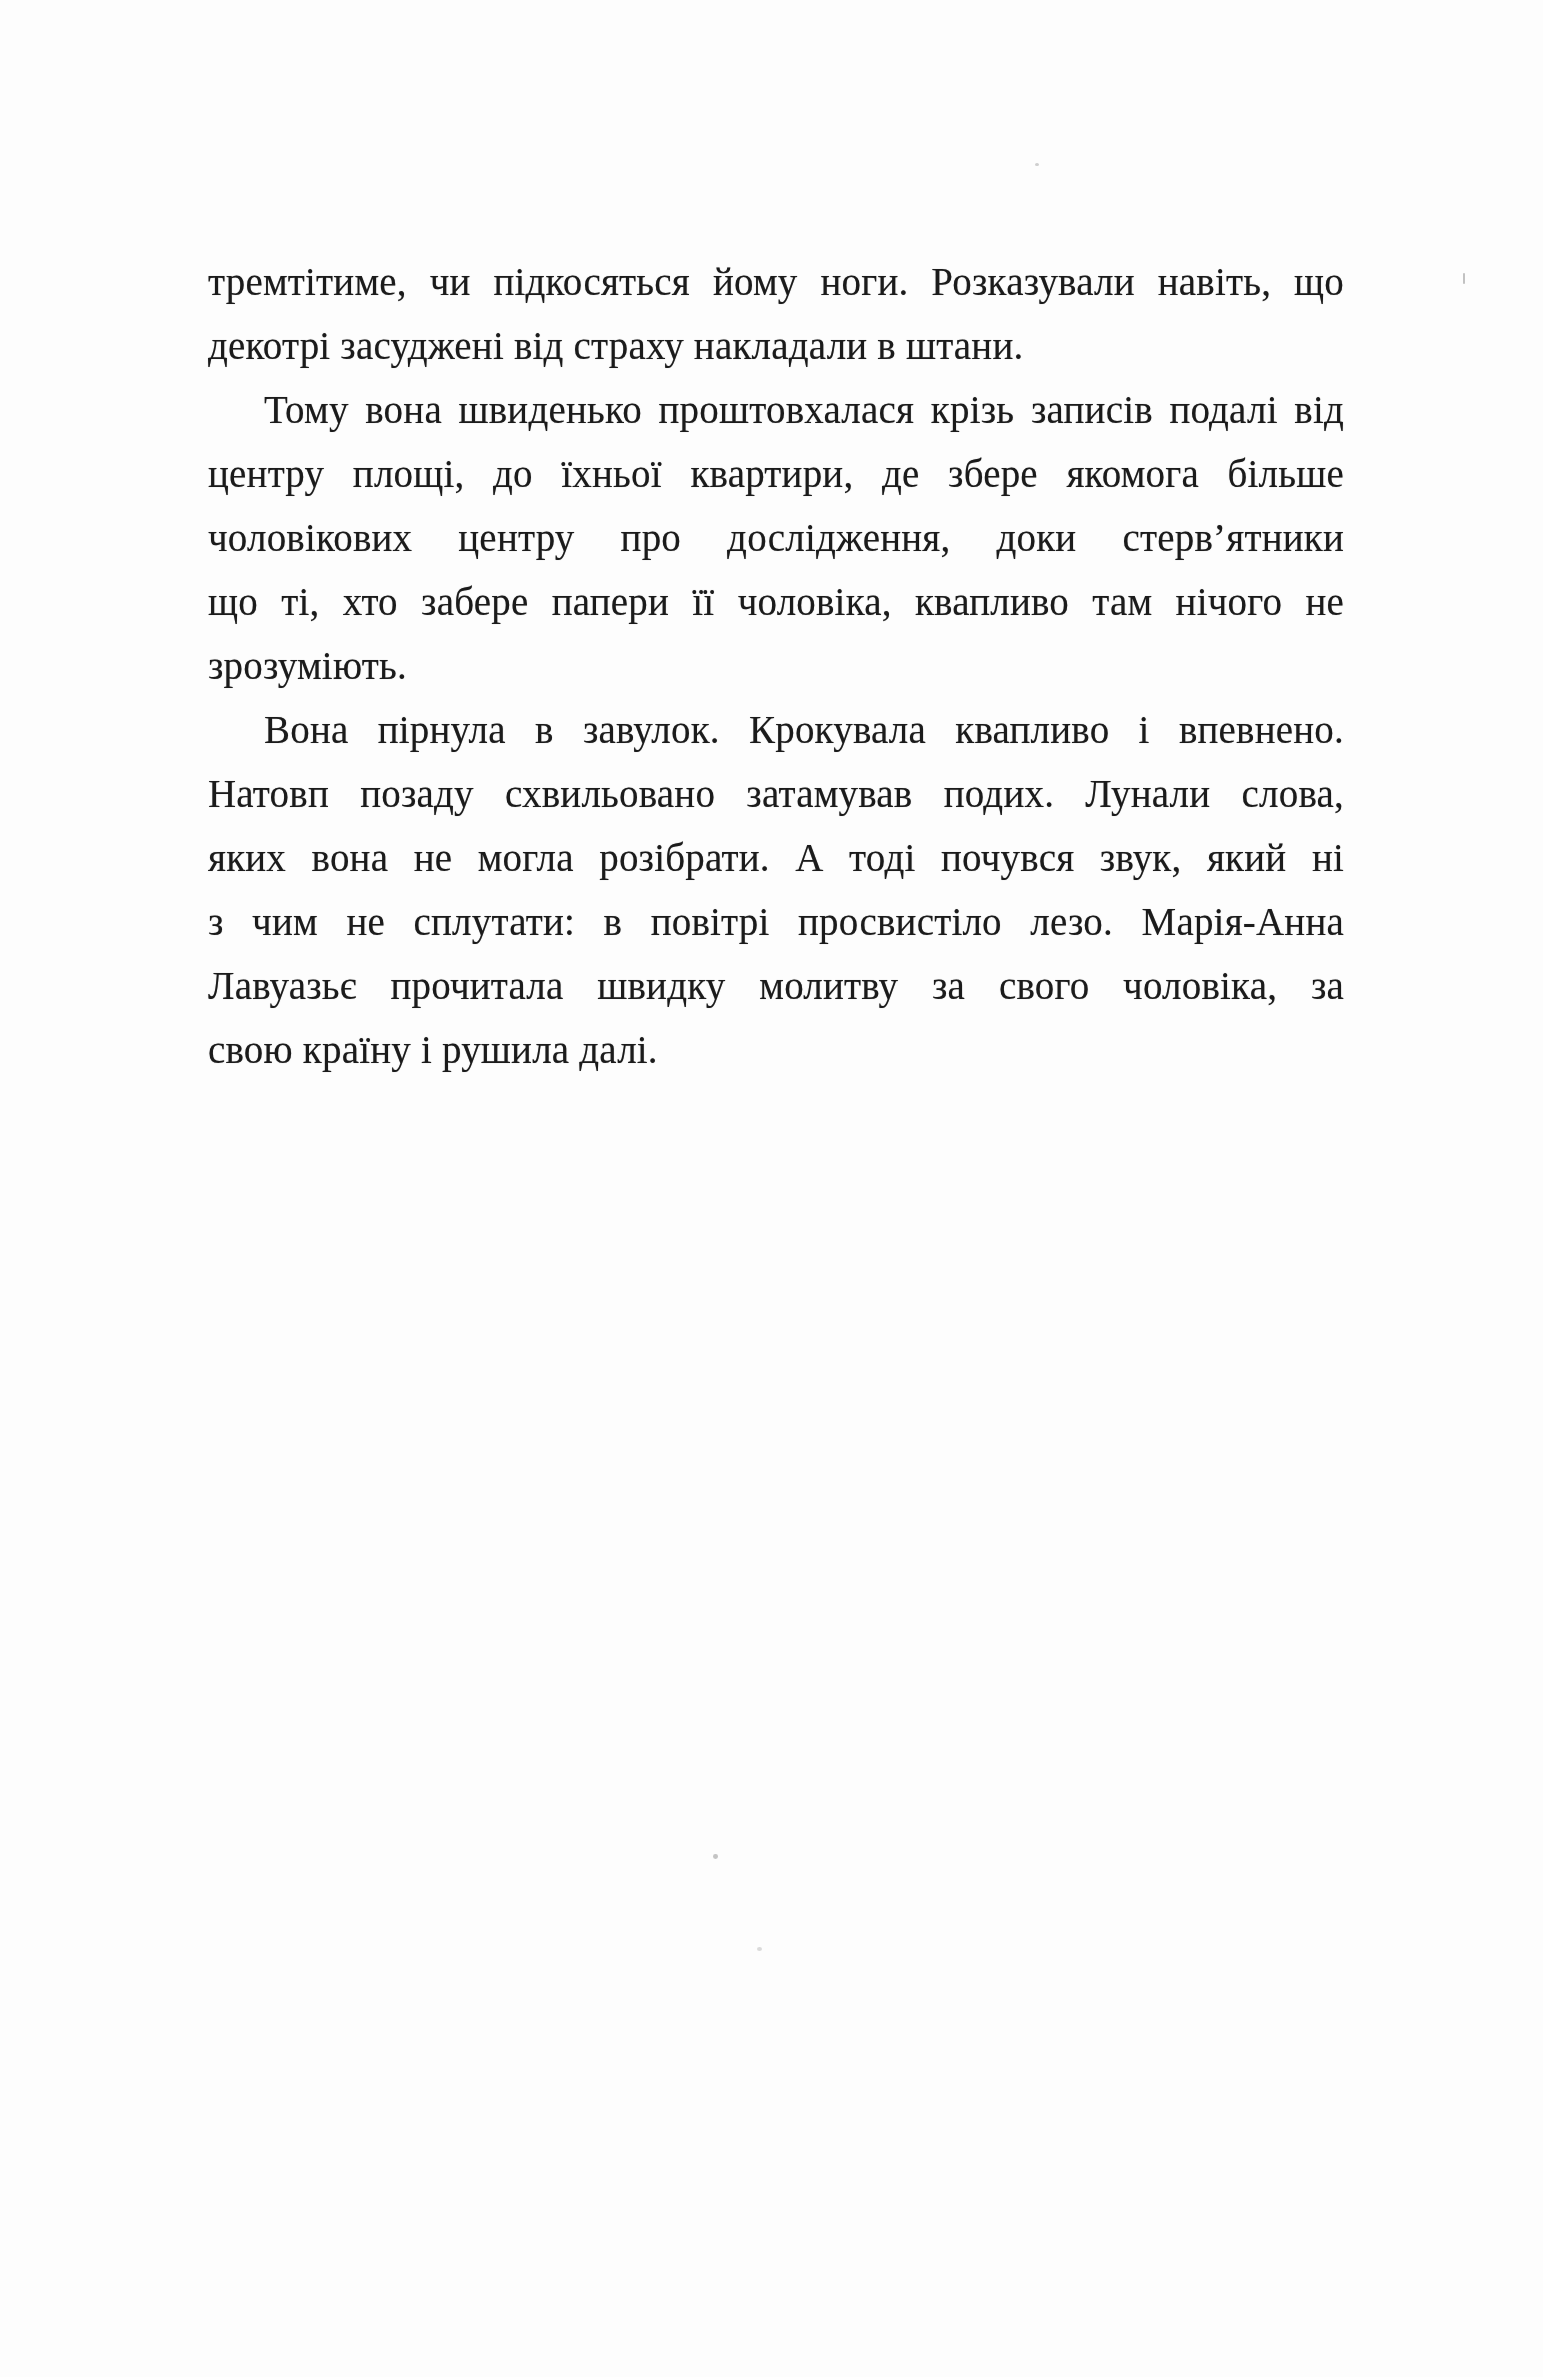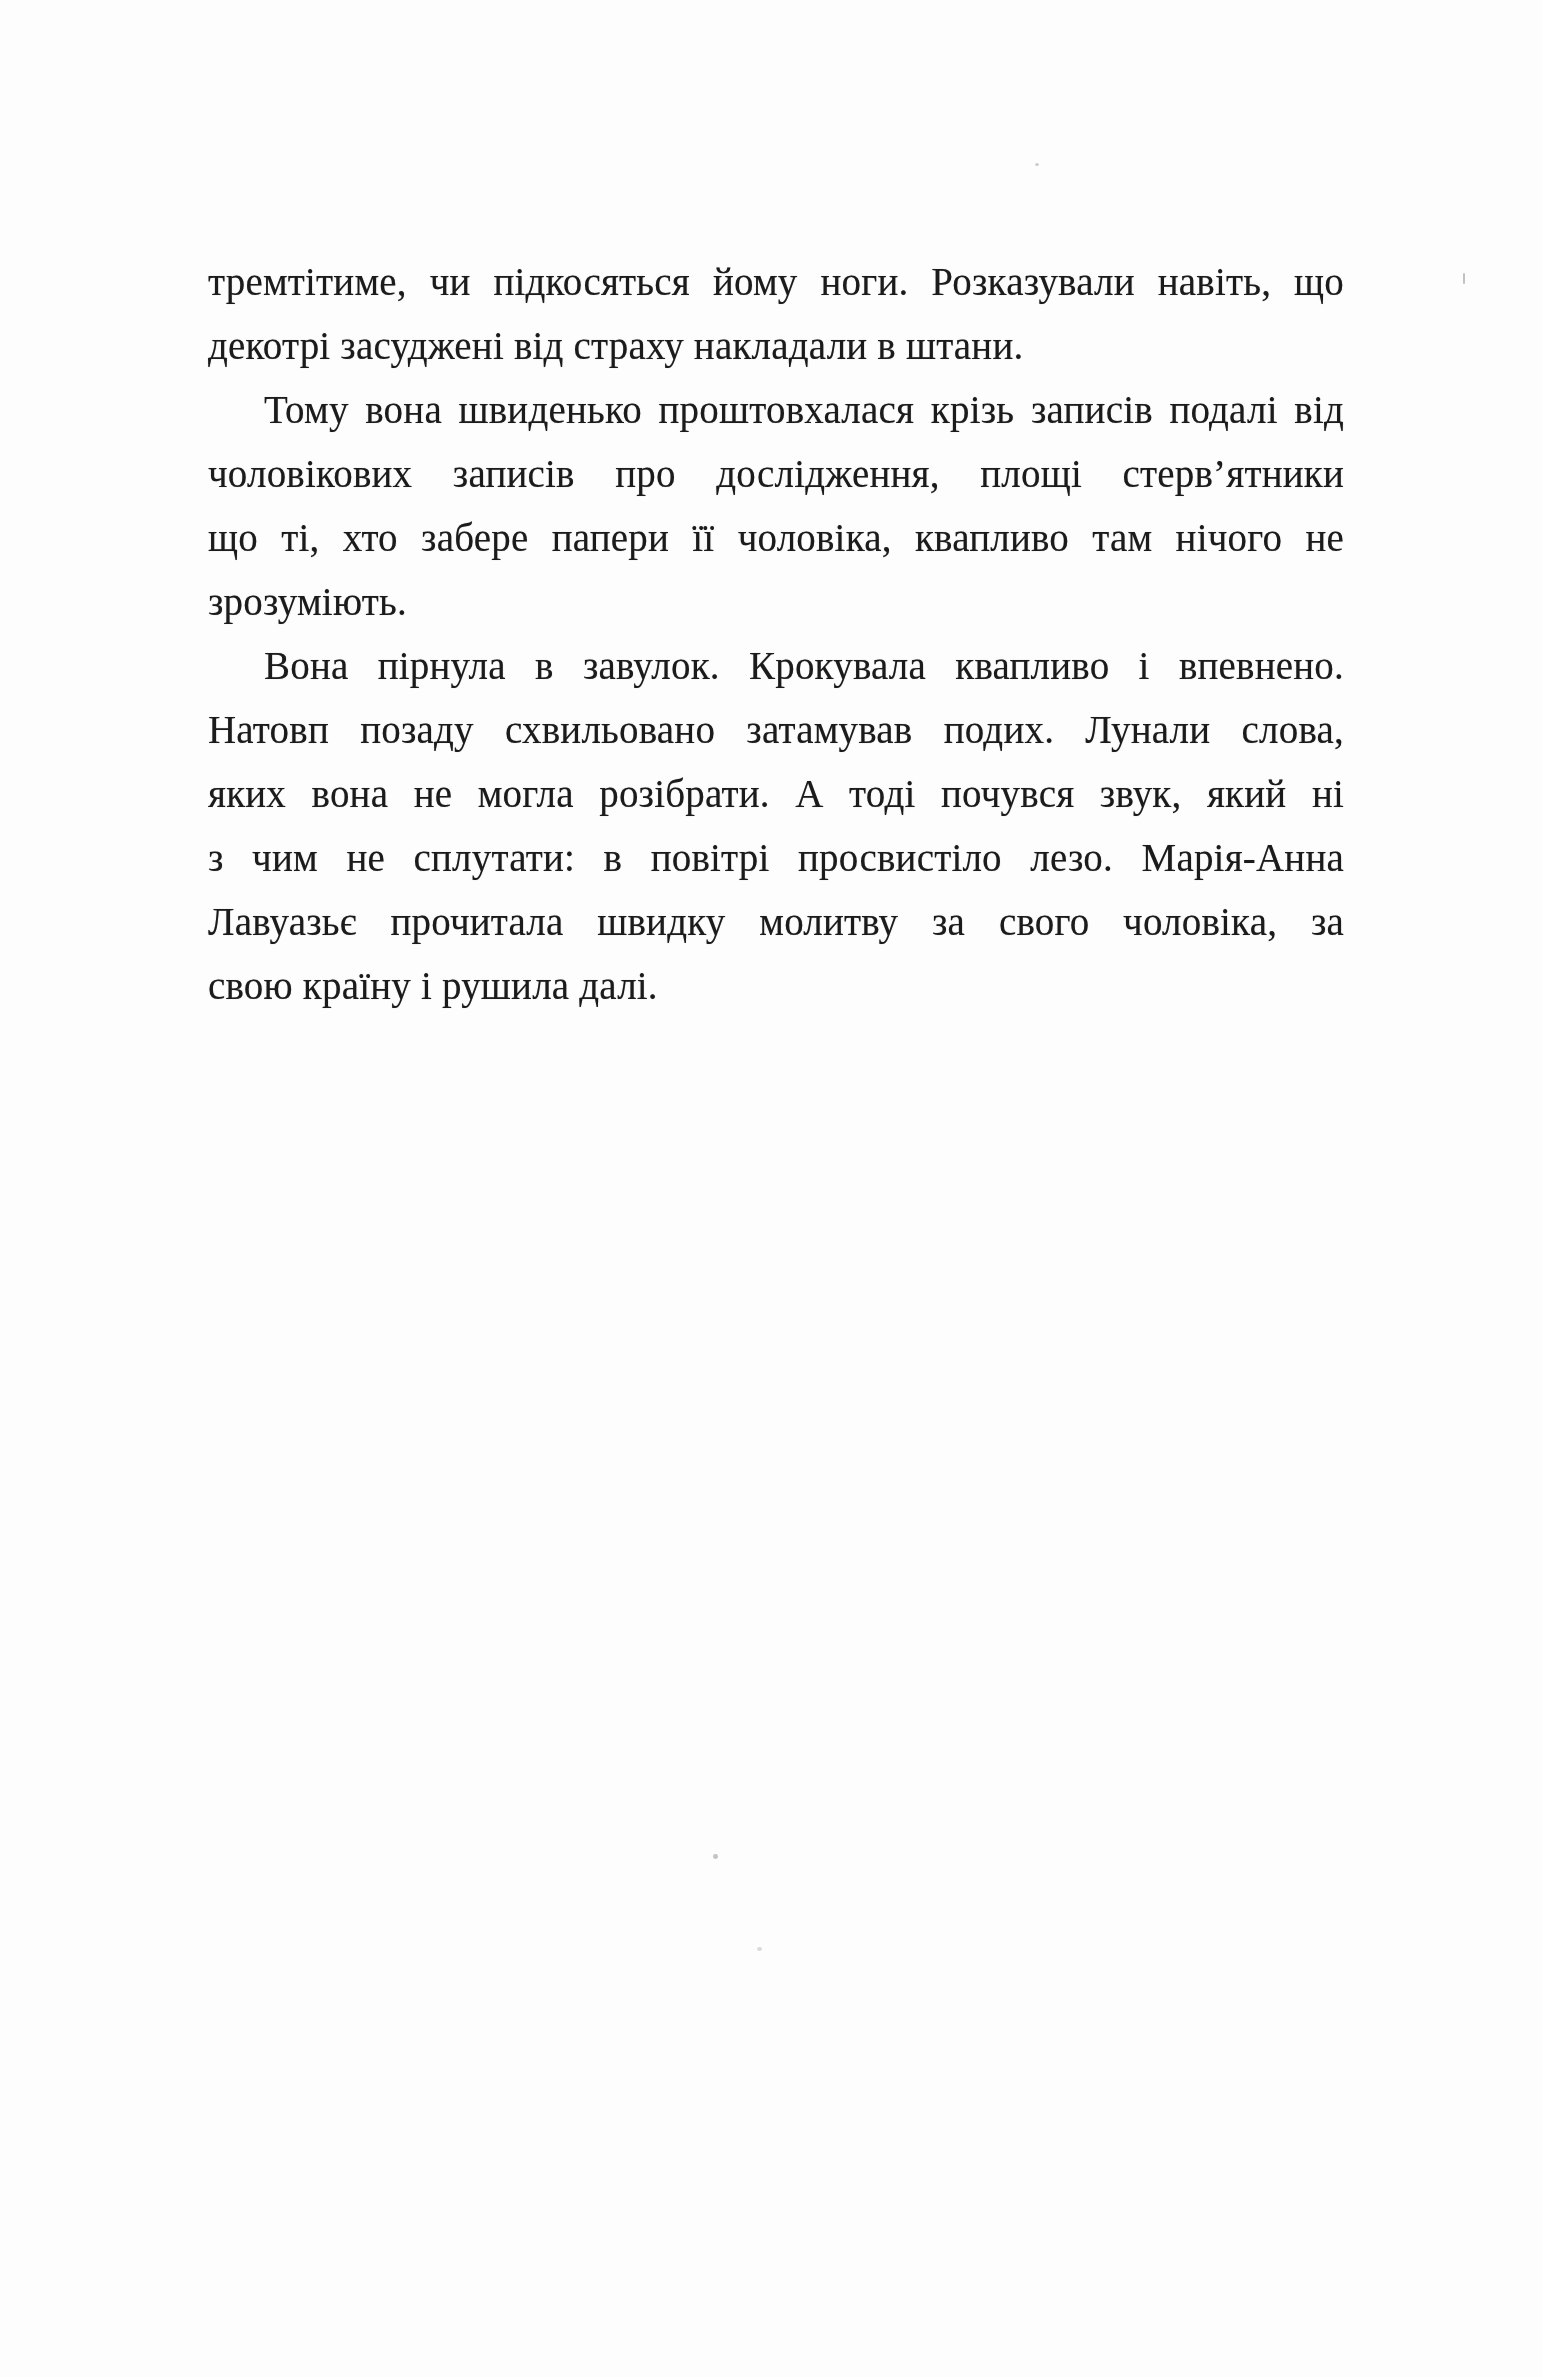--- a/index.html
+++ b/index.html
@@ -58,6 +58,7 @@
     <div class="line para-end">декотрі засуджені від страху накладали в штани.</div>
 
     <div class="line indent">Тому вона швиденько проштовхалася крізь записів подалі від</div>
+    <div class="line">центру площі, до їхньої квартири, де збере якомога більше</div>
     <div class="line">чоловікових записів про дослідження, площі стерв’ятники</div>
     <div class="line">що ті, хто забере папери її чоловіка, квапливо там нічого не</div>
     <div class="line para-end">зрозуміють.</div>

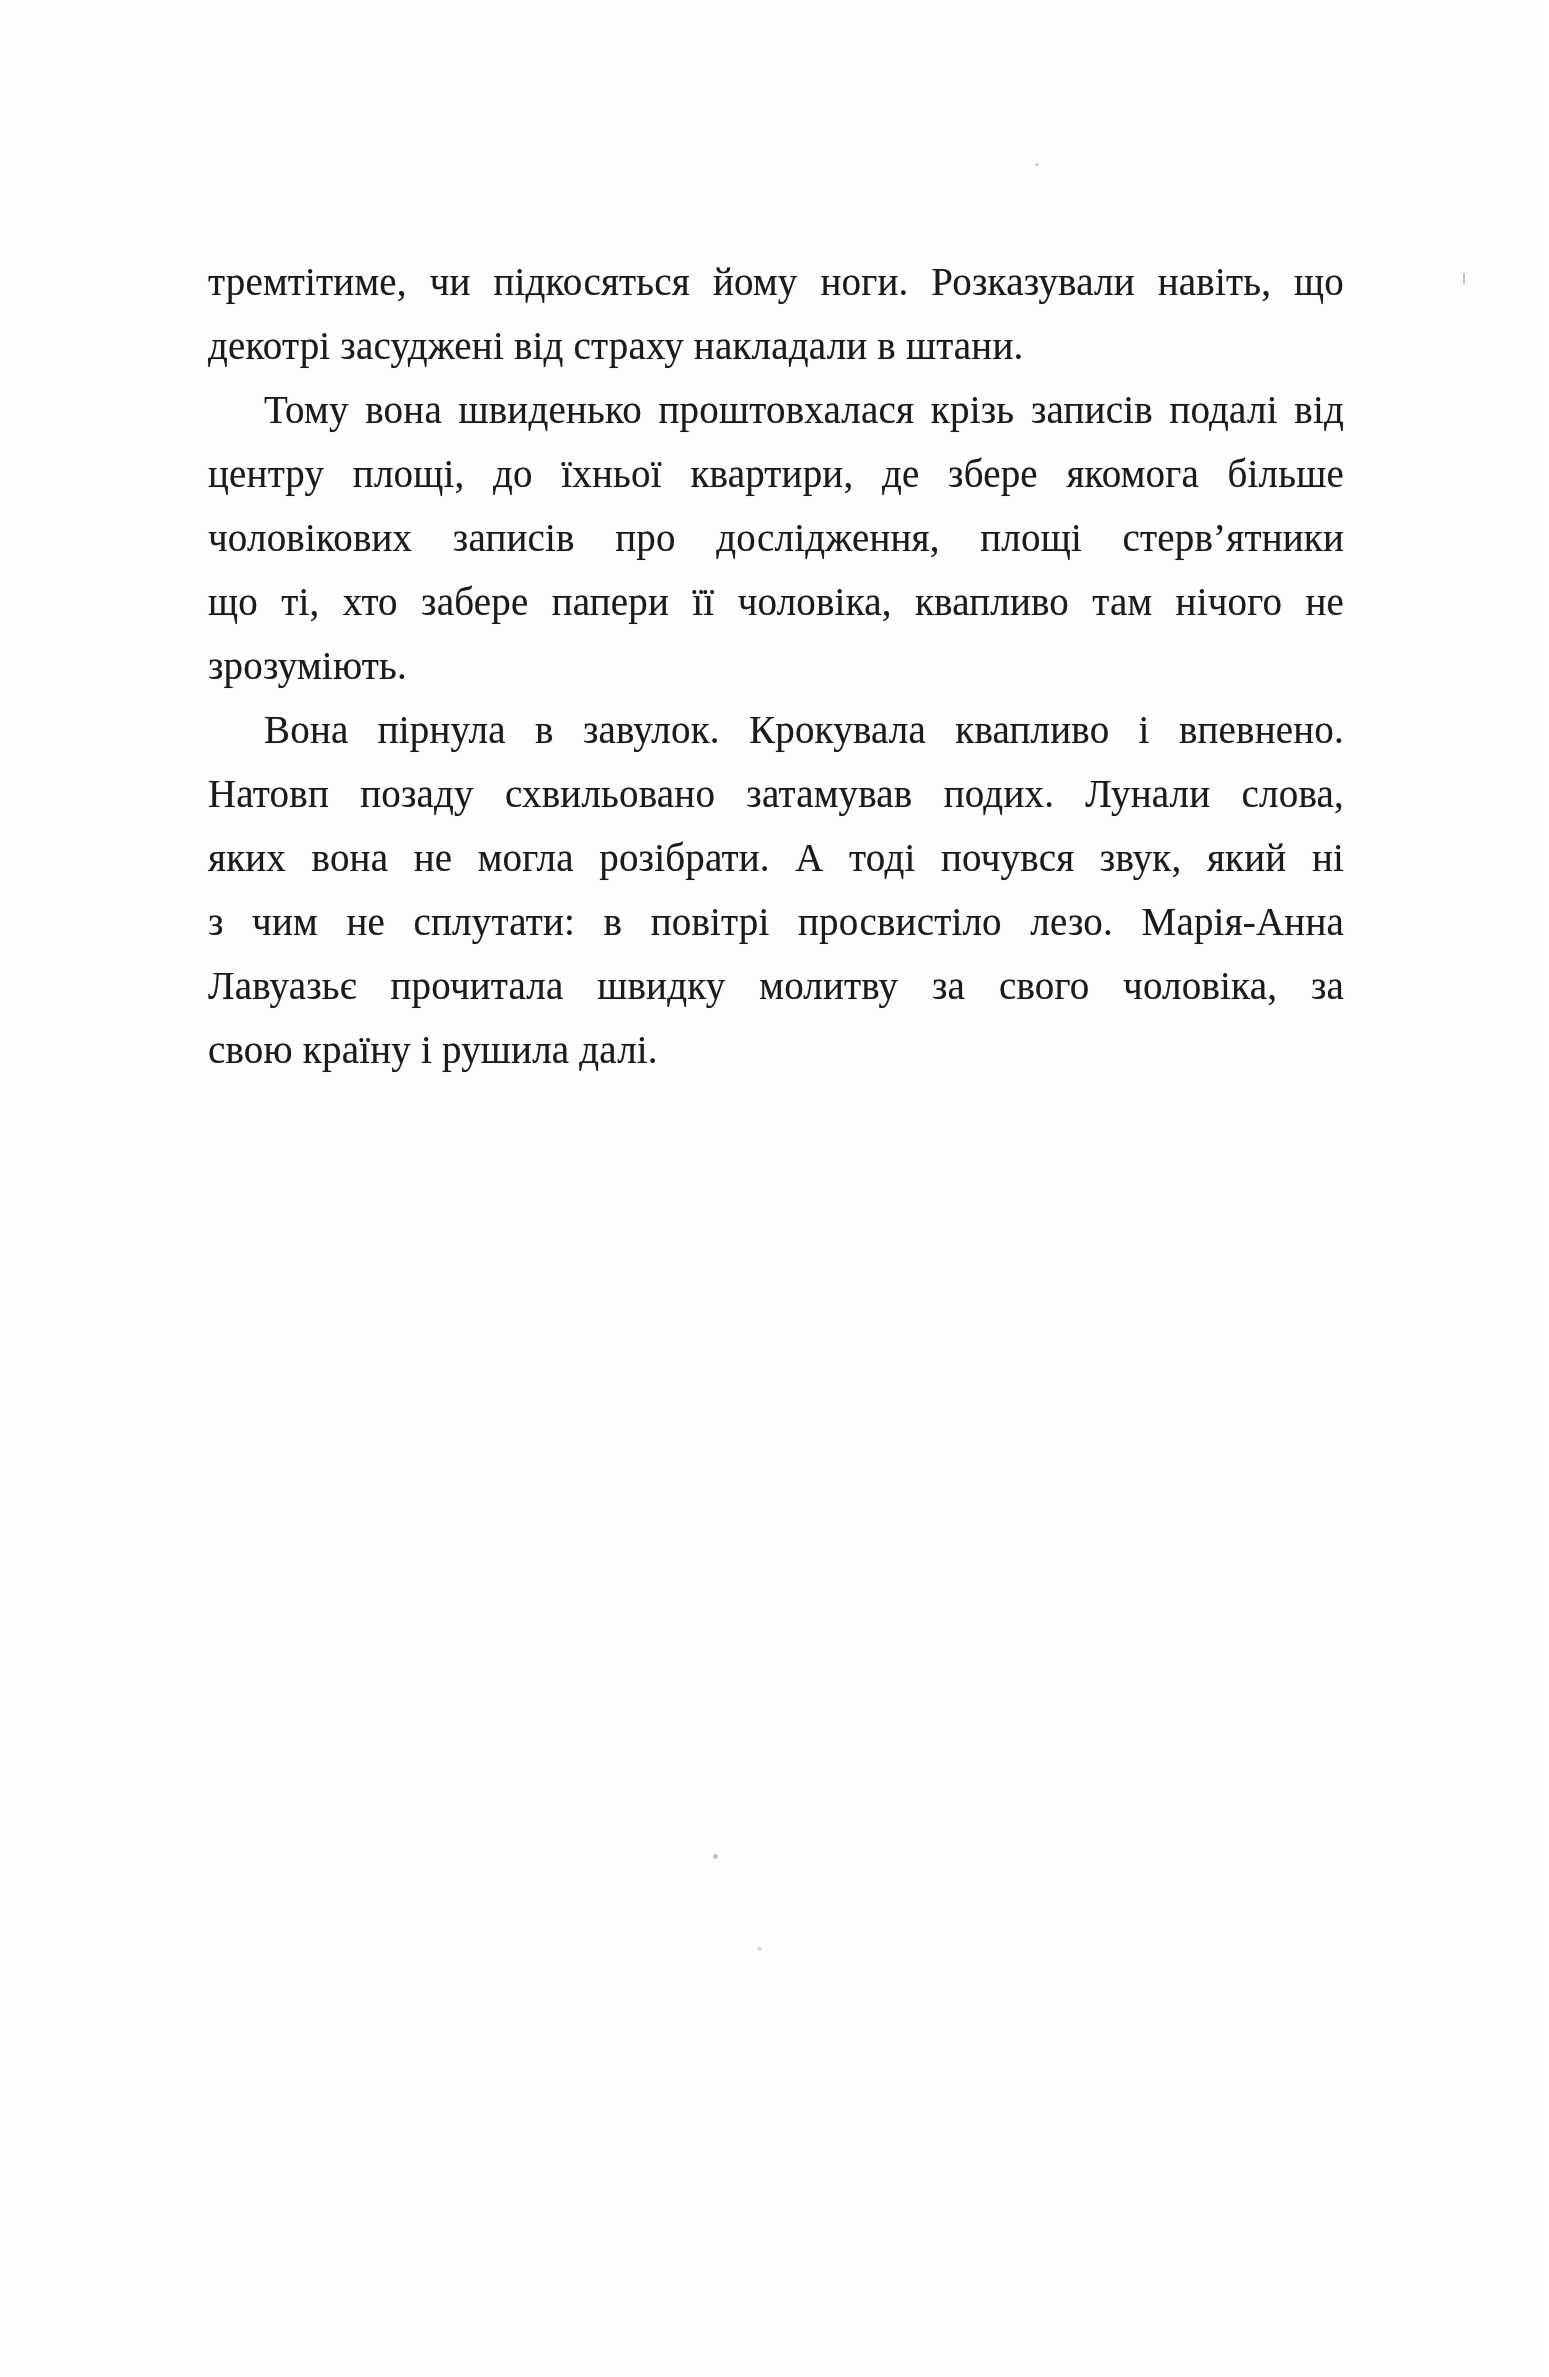--- a/index.html
+++ b/index.html
@@ -59,7 +59,7 @@
 
     <div class="line indent">Тому вона швиденько проштовхалася крізь записів подалі від</div>
     <div class="line">центру площі, до їхньої квартири, де збере якомога більше</div>
-    <div class="line">чоловікових записів про дослідження, площі стерв’ятники</div>
+    <div class="line">чоловікових центру про дослідження, доки стерв’ятники</div>
     <div class="line">що ті, хто забере папери її чоловіка, квапливо там нічого не</div>
     <div class="line para-end">зрозуміють.</div>
 

